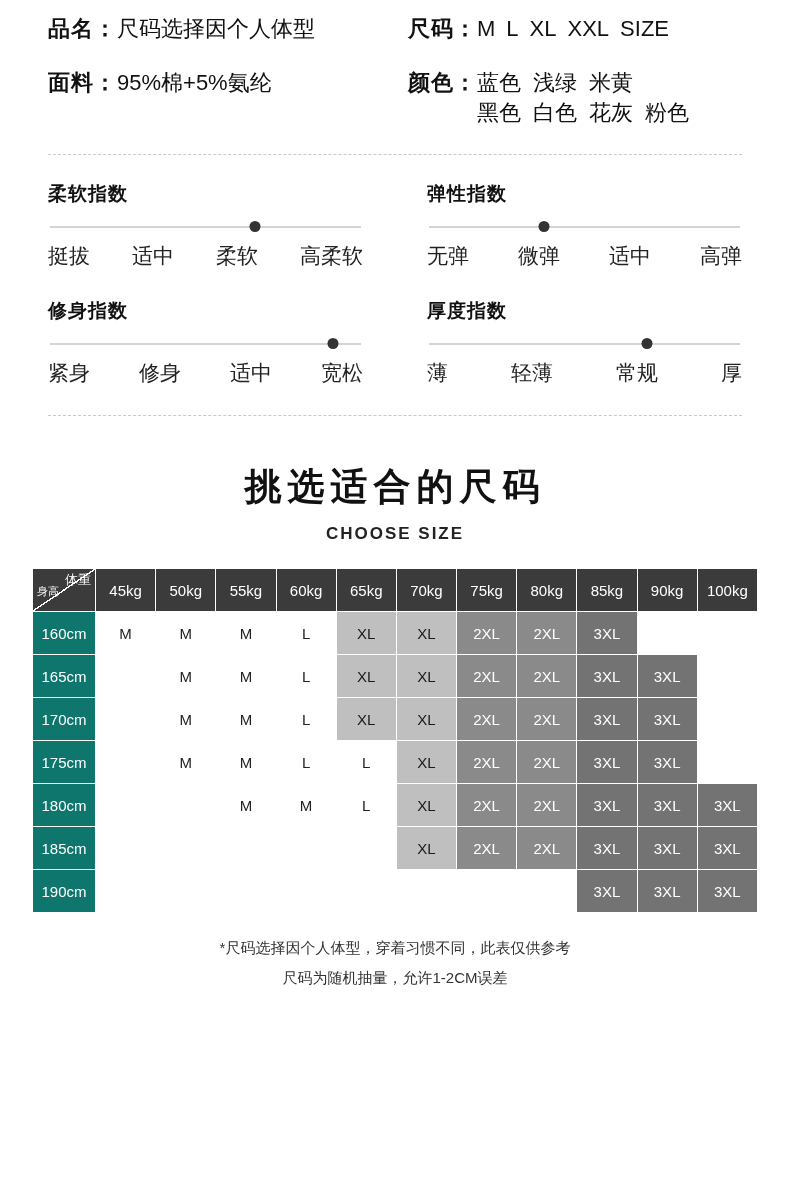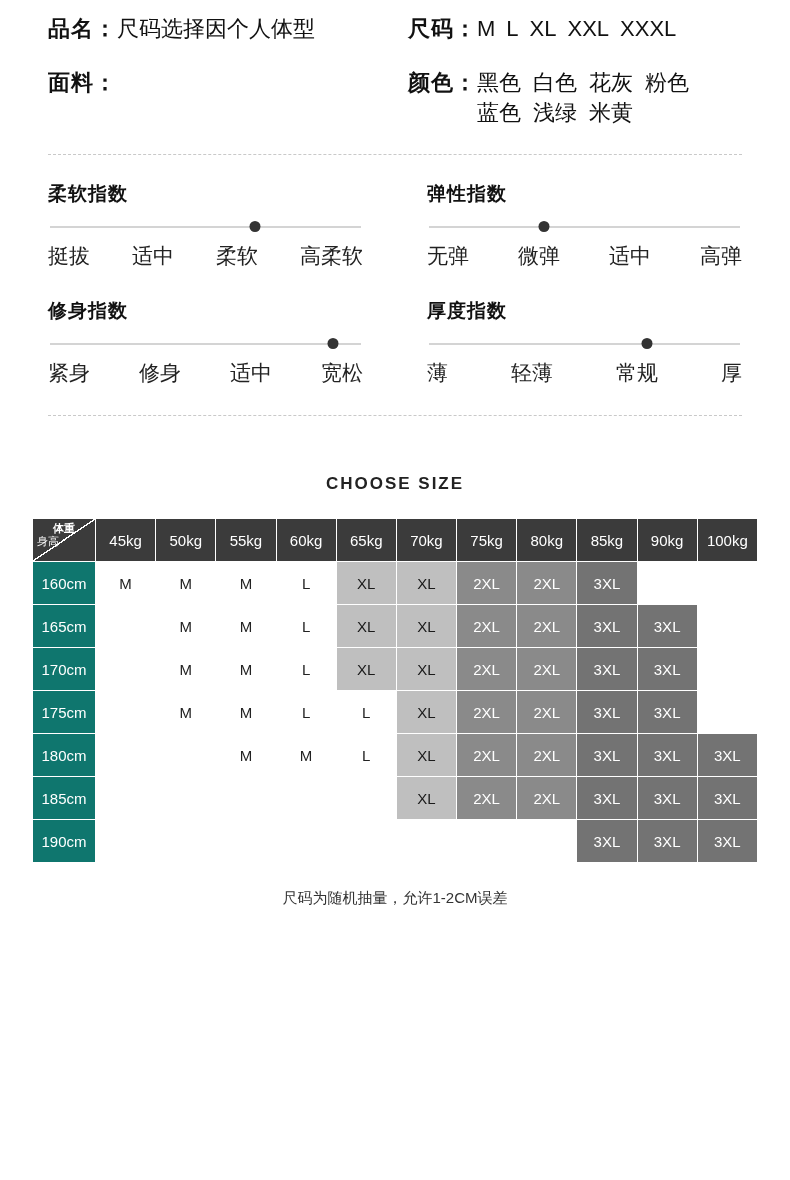--- a/index.html
+++ b/index.html
@@ -217,7 +217,7 @@
         <span class="spec-label">尺码：</span>
         <span class="spec-value">
           <span class="sizes">
-            <span>M</span><span>L</span><span>XL</span><span>XXL</span><span>XXXL</span>
+            <span>M</span><span>L</span><span>XL</span><span>XXL</span><span>SIZE</span>
           </span>
         </span>
       </div>

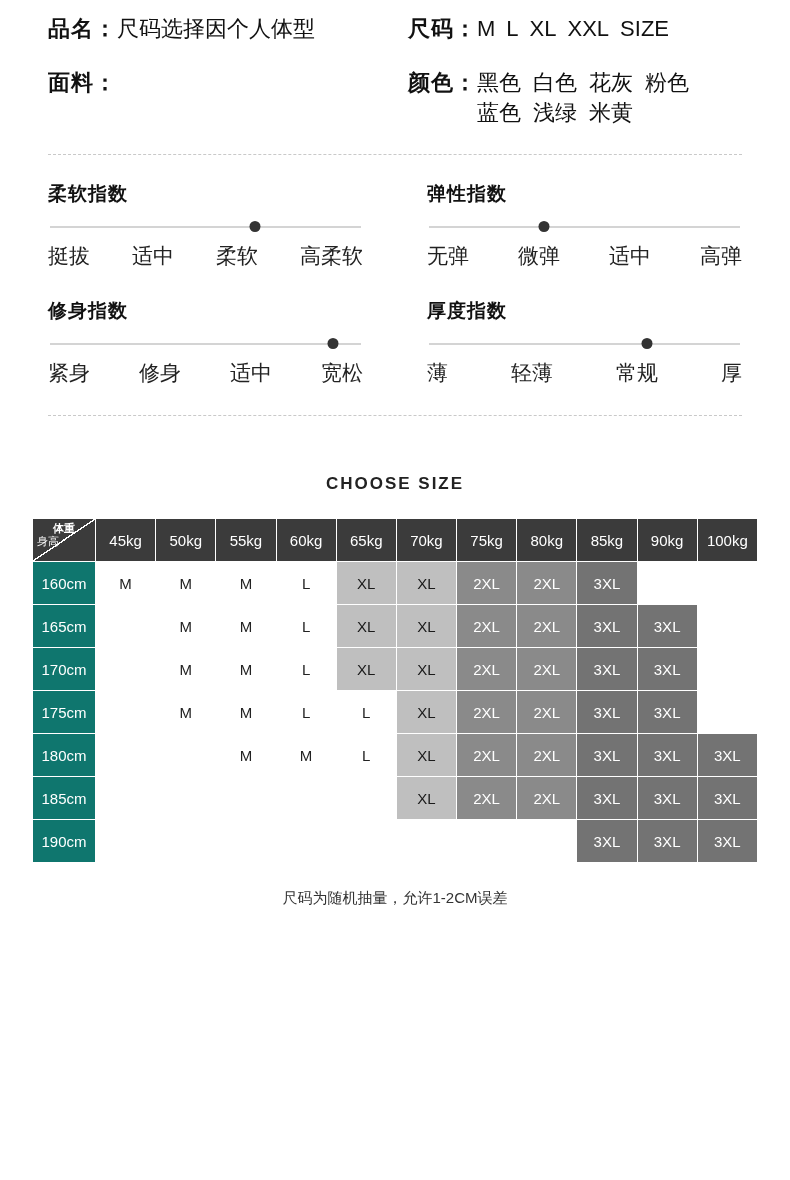--- a/index.html
+++ b/index.html
@@ -226,6 +226,7 @@
     <div class="spec-row second">
       <div class="spec-cell left">
         <span class="spec-label">面料：</span>
+        <span class="spec-value">95%棉+5%氨纶</span>
       </div>
       <div class="spec-cell">
         <span class="spec-label">颜色：</span>

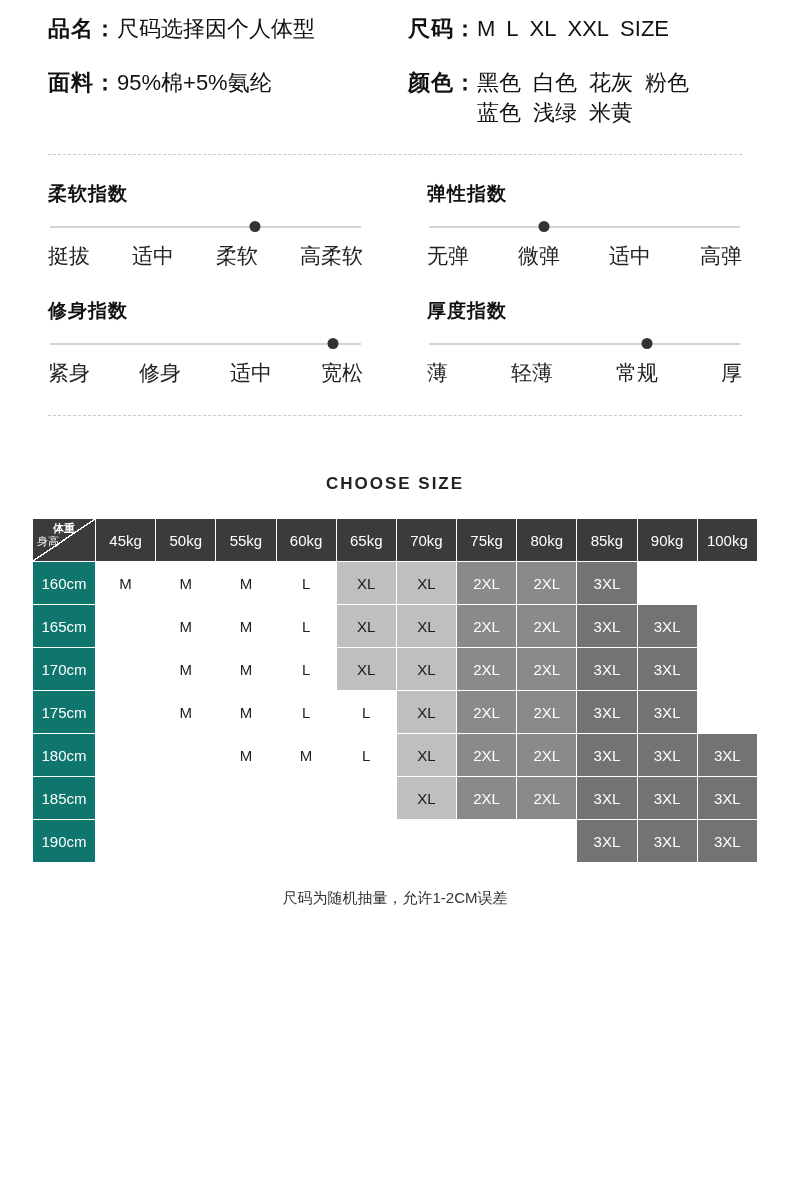--- a/index.html
+++ b/index.html
@@ -232,10 +232,10 @@
         <span class="spec-label">颜色：</span>
         <span class="spec-value">
           <div class="colors-line">
-            <span>黑色</span><span>白色</span><span>花灰</span><span>粉色</span>
+            <span>蓝色</span><span>浅绿</span><span>米黄</span>
           </div>
           <div class="colors-line">
-            <span>蓝色</span><span>浅绿</span><span>米黄</span>
+            <span>黑色</span><span>白色</span><span>花灰</span><span>粉色</span>
           </div>
         </span>
       </div>

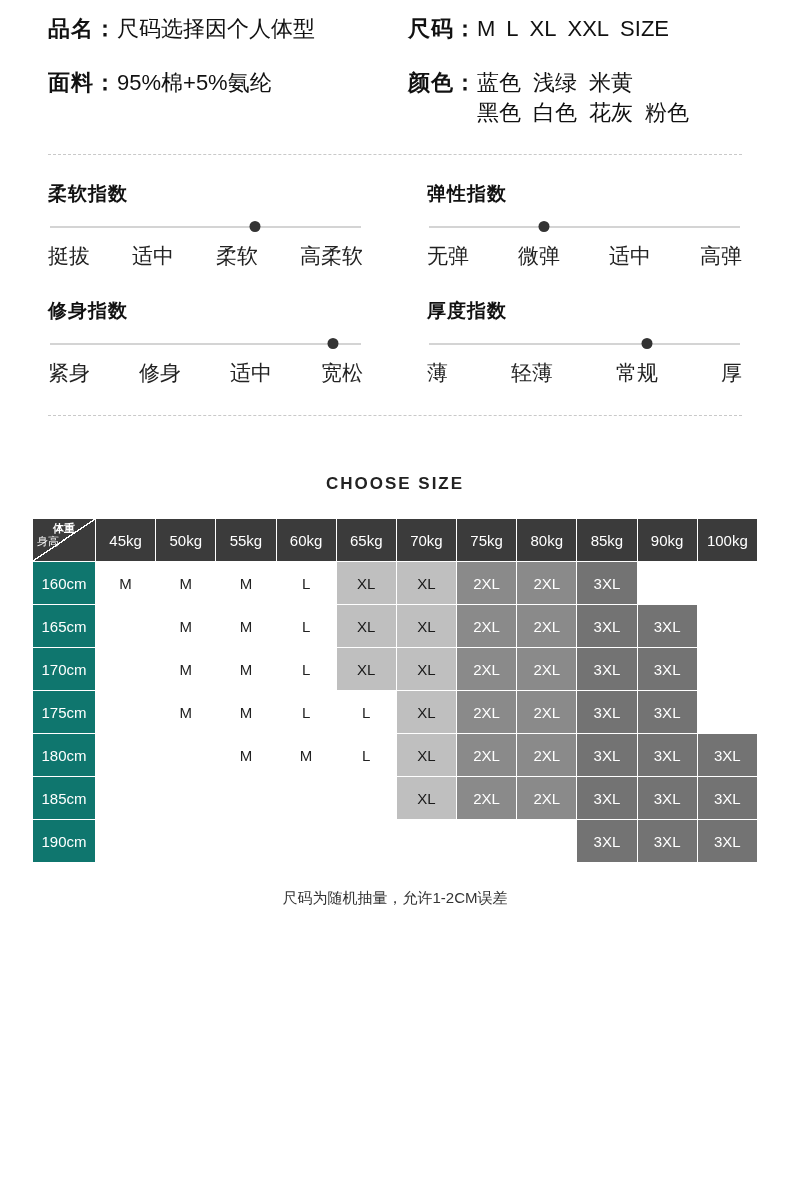--- a/index.html
+++ b/index.html
@@ -307,6 +307,7 @@
   <hr class="dashed">
 
   <div class="heading-wrap">
+    <div class="heading-cn">挑选适合的尺码</div>
     <div class="heading-en">CHOOSE SIZE</div>
   </div>
 

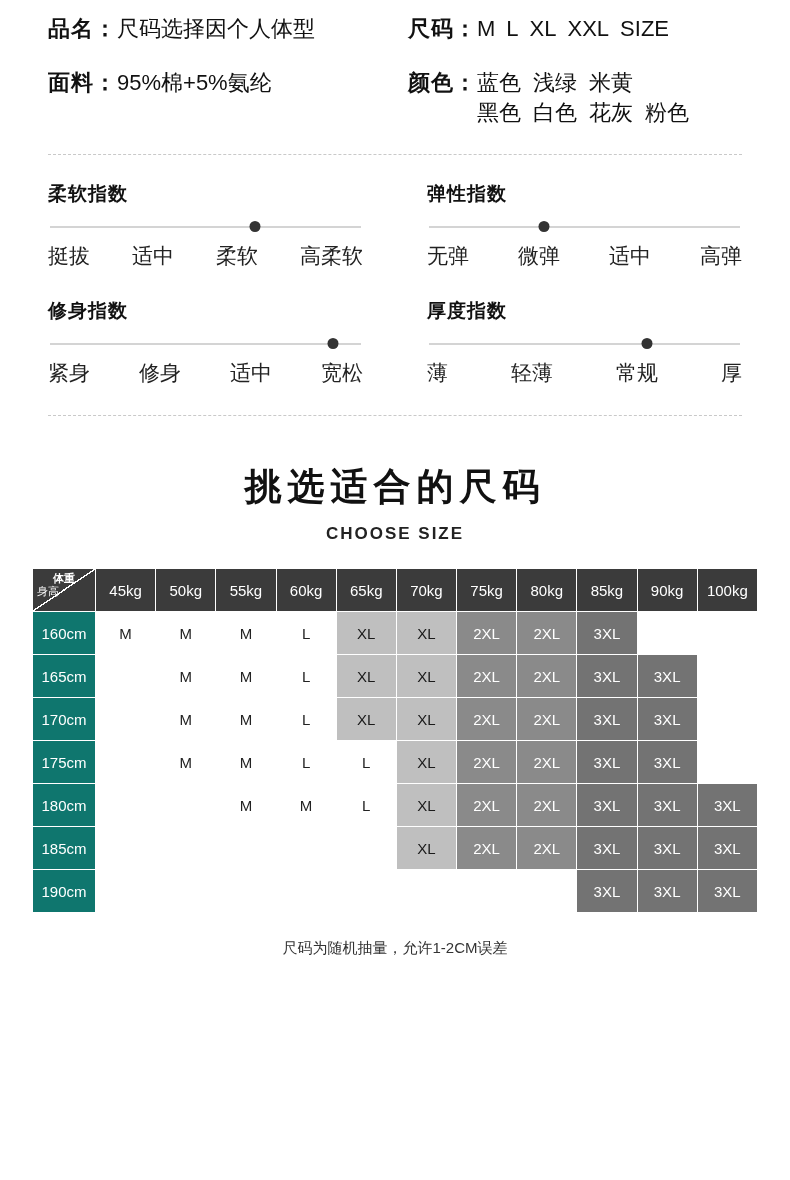--- a/index.html
+++ b/index.html
@@ -165,9 +165,9 @@
   }
   th.corner .w {
     position: absolute;
-    top: 2px; right: 20px;
-    font-size: 11px;
-    font-weight: bold;
+    top: 2px; right: 4px;
+    font-size: 13px;
+    font-weight: normal;
   }
   th.corner .h {
     position: absolute;

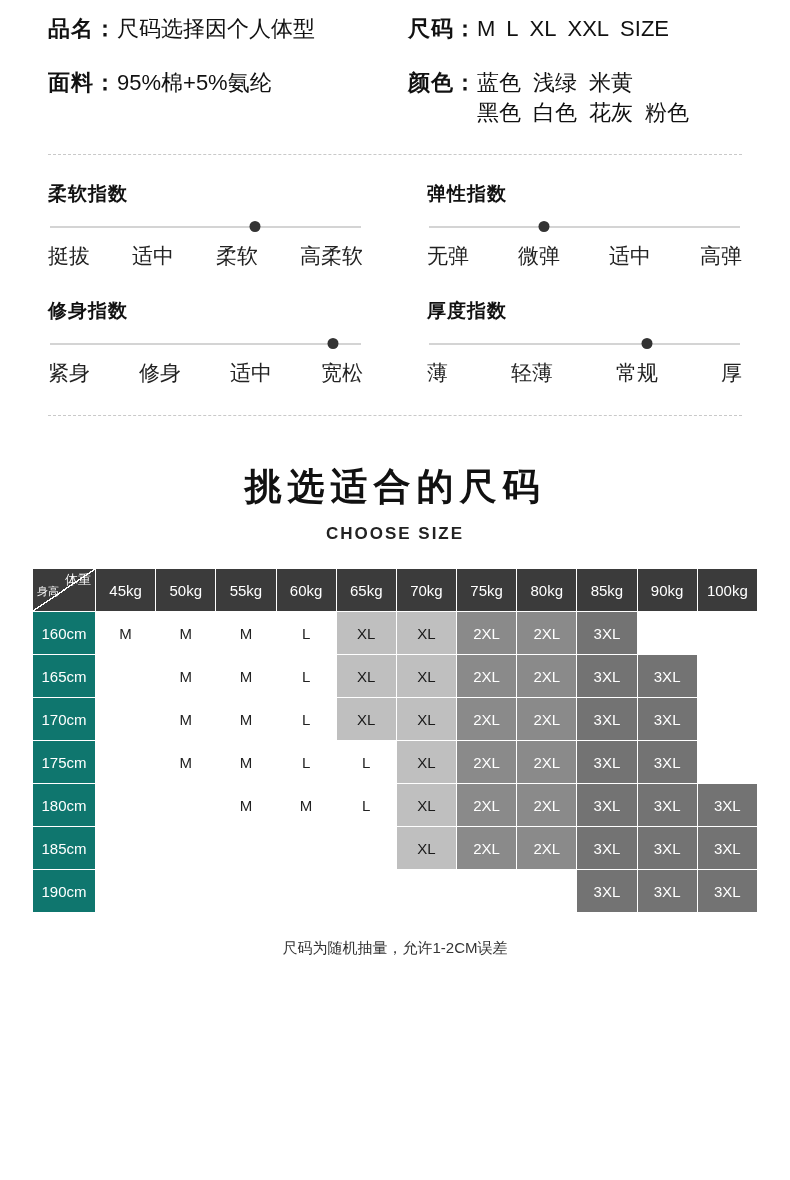--- a/index.html
+++ b/index.html
@@ -445,6 +445,7 @@
   </div>
 
   <div class="notes">
+    <div>*尺码选择因个人体型，穿着习惯不同，此表仅供参考</div>
     <div>尺码为随机抽量，允许1-2CM误差</div>
   </div>
 

